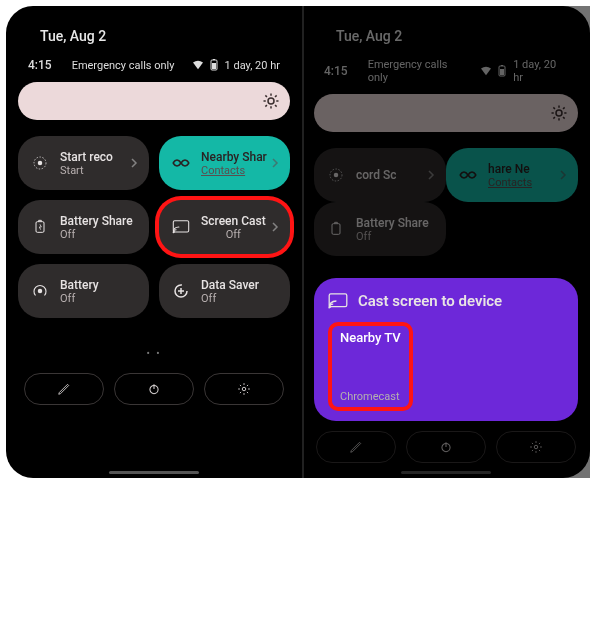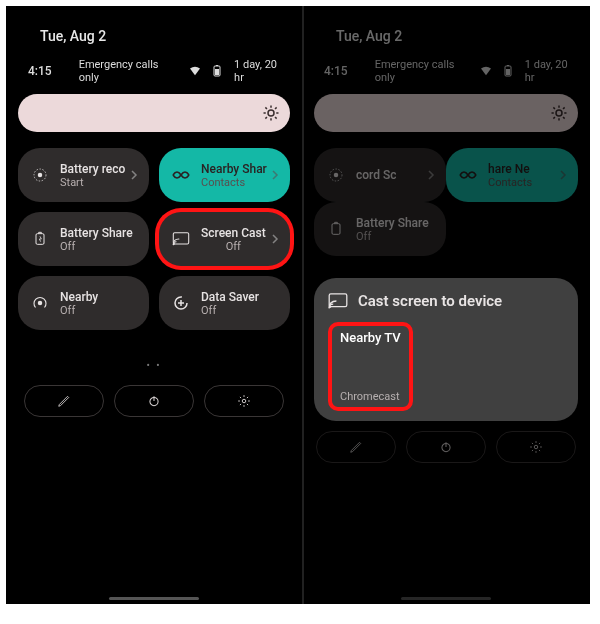--- a/index.html
+++ b/index.html
@@ -5,7 +5,7 @@
   * { box-sizing: border-box; margin: 0; padding: 0; }
   html, body { width: 600px; height: 624px; background: #fff; font-family: Roboto, Arial, sans-serif; overflow: hidden; }
   .outer { width: 600px; height: 624px; background: #fff; padding: 6px; }
-  .frame { width: 584px; height: 598px; background: #000; display: flex; position: relative; }
+  .frame { width: 584px; height: 472px; background: #000; display: flex; position: relative; border-radius: 27px; }
   .divider { position: absolute; left: 296px; top: 0; width: 2px; height: 100%; background: #4a4a4a; }
   .pane { width: 296px; position: relative; }
   .pane-right { width: 288px; }

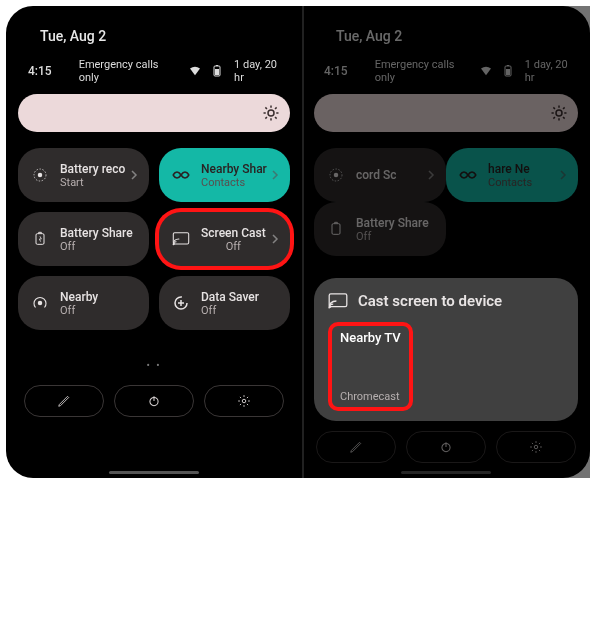--- a/index.html
+++ b/index.html
@@ -12,7 +12,7 @@
   .dimmer { position: absolute; inset: 0; background: rgba(0,0,0,0.55); pointer-events: none; z-index: 50; }
   .pane-inner { position: absolute; inset: 0; padding: 0 12px; }
   .date { color: #e8e8e8; font-size: 14px; font-weight: 500; margin-top: 22px; margin-left: 22px; }
-  .statusbar { display: flex; align-items: center; margin-top: 14px; font-size: 11px; color: #ddd; gap: 13px; padding: 0 10px; }
+  .statusbar { display: flex; align-items: center; margin-top: 14px; font-size: 11px; color: #ddd; gap: 6px; padding: 0 10px; }
   .statusbar .time { font-size: 12px; font-weight: 500; margin-right: 14px; }
   .statusbar .filler { flex: 1; }
   .statusbar .icon { width: 10px; height: 10px; display: inline-flex; align-items: center; justify-content: center; }

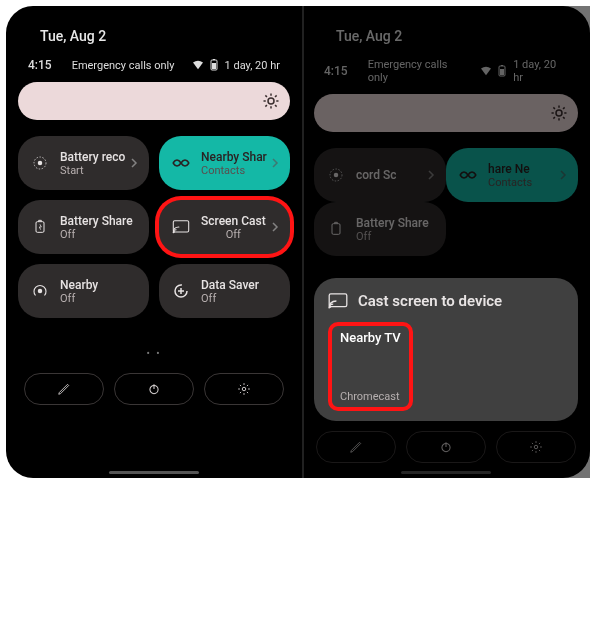--- a/index.html
+++ b/index.html
@@ -99,7 +99,7 @@
                 </svg>
               </div>
         <div class="tile-text">
-                <div class="tile-label">Battery reco</div>
+                <div class="tile-label">Start reco</div>
                 <div class="tile-sub">Start</div>
               </div>
         <div class="chev">

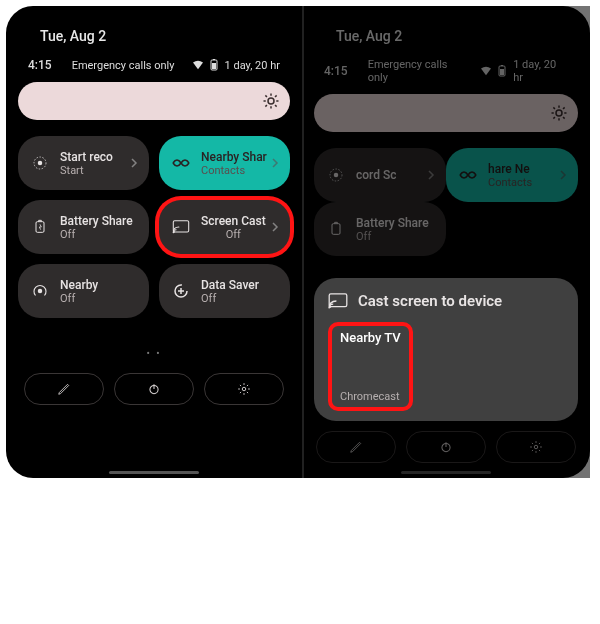--- a/index.html
+++ b/index.html
@@ -26,7 +26,7 @@
   .tile .tile-sub { font-size: 11px; color: #b8b0b0; white-space: nowrap; overflow: hidden; }
   .tile .chev { margin-left: auto; opacity: 0.6; }
   .tile.active { background: #14b8a6; color: #2a2222; }
-  .tile.active .tile-sub { color: #5a4e4e; }
+  .tile.active .tile-sub { color: #5a4e4e; text-decoration: underline; }
   .highlight { box-shadow: 0 0 0 4px #ff1414; border-radius: 22px; z-index: 60; position: relative; text-align: center; }
   .dots { margin-top: 30px; text-align: center; color: #777; font-size: 10px; letter-spacing: 2px; }
   .footer { margin-top: 14px; display: flex; gap: 10px; justify-content: center; }

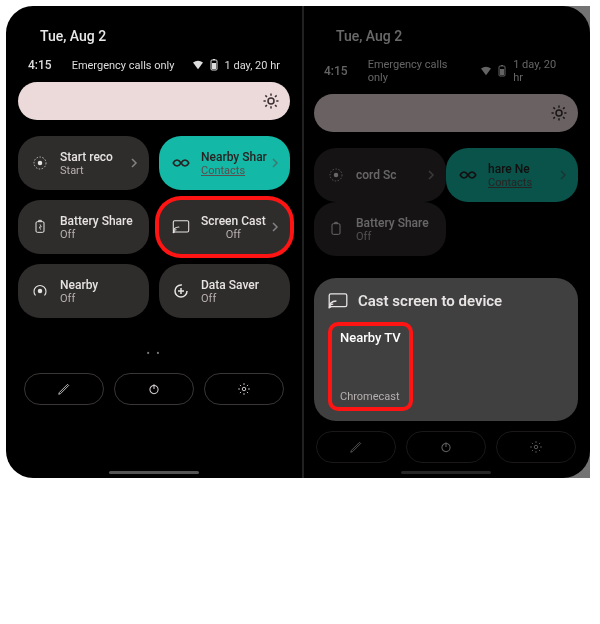--- a/index.html
+++ b/index.html
@@ -168,7 +168,7 @@
                 </svg>
               </div>
         <div class="tile-text">
-                <div class="tile-label">Nearby</div>
+                <div class="tile-label">Battery</div>
                 <div class="tile-sub">Off</div>
               </div>
       </div>

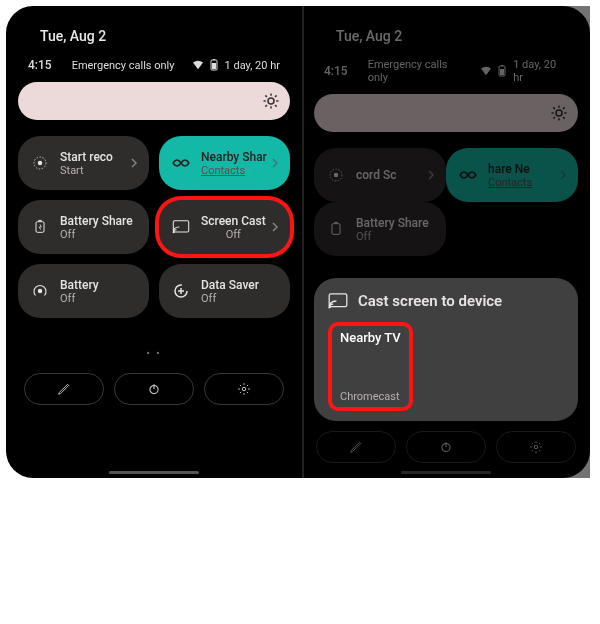--- a/index.html
+++ b/index.html
@@ -32,7 +32,7 @@
   .footer { margin-top: 14px; display: flex; gap: 10px; justify-content: center; }
   .pill { width: 80px; height: 32px; border: 1px solid #3a3636; border-radius: 18px; display:flex; align-items:center; justify-content:center; color:#d7d2d2; }
   
-  .cast-sheet { position: absolute; left: 12px; right: 12px; top: 272px; background: #404040; border-radius: 22px; padding: 14px 14px 10px 14px; z-index: 70; color: #e8e4e4; }
+  .cast-sheet { position: absolute; left: 12px; right: 12px; top: 272px; background: #6d28d9; border-radius: 22px; padding: 14px 14px 10px 14px; z-index: 70; color: #e8e4e4; }
   .cast-title-row { display:flex; align-items:center; gap: 10px; }
   .cast-title { font-size: 15px; font-weight: 600; }
   .cast-item { margin-top: 12px; }

